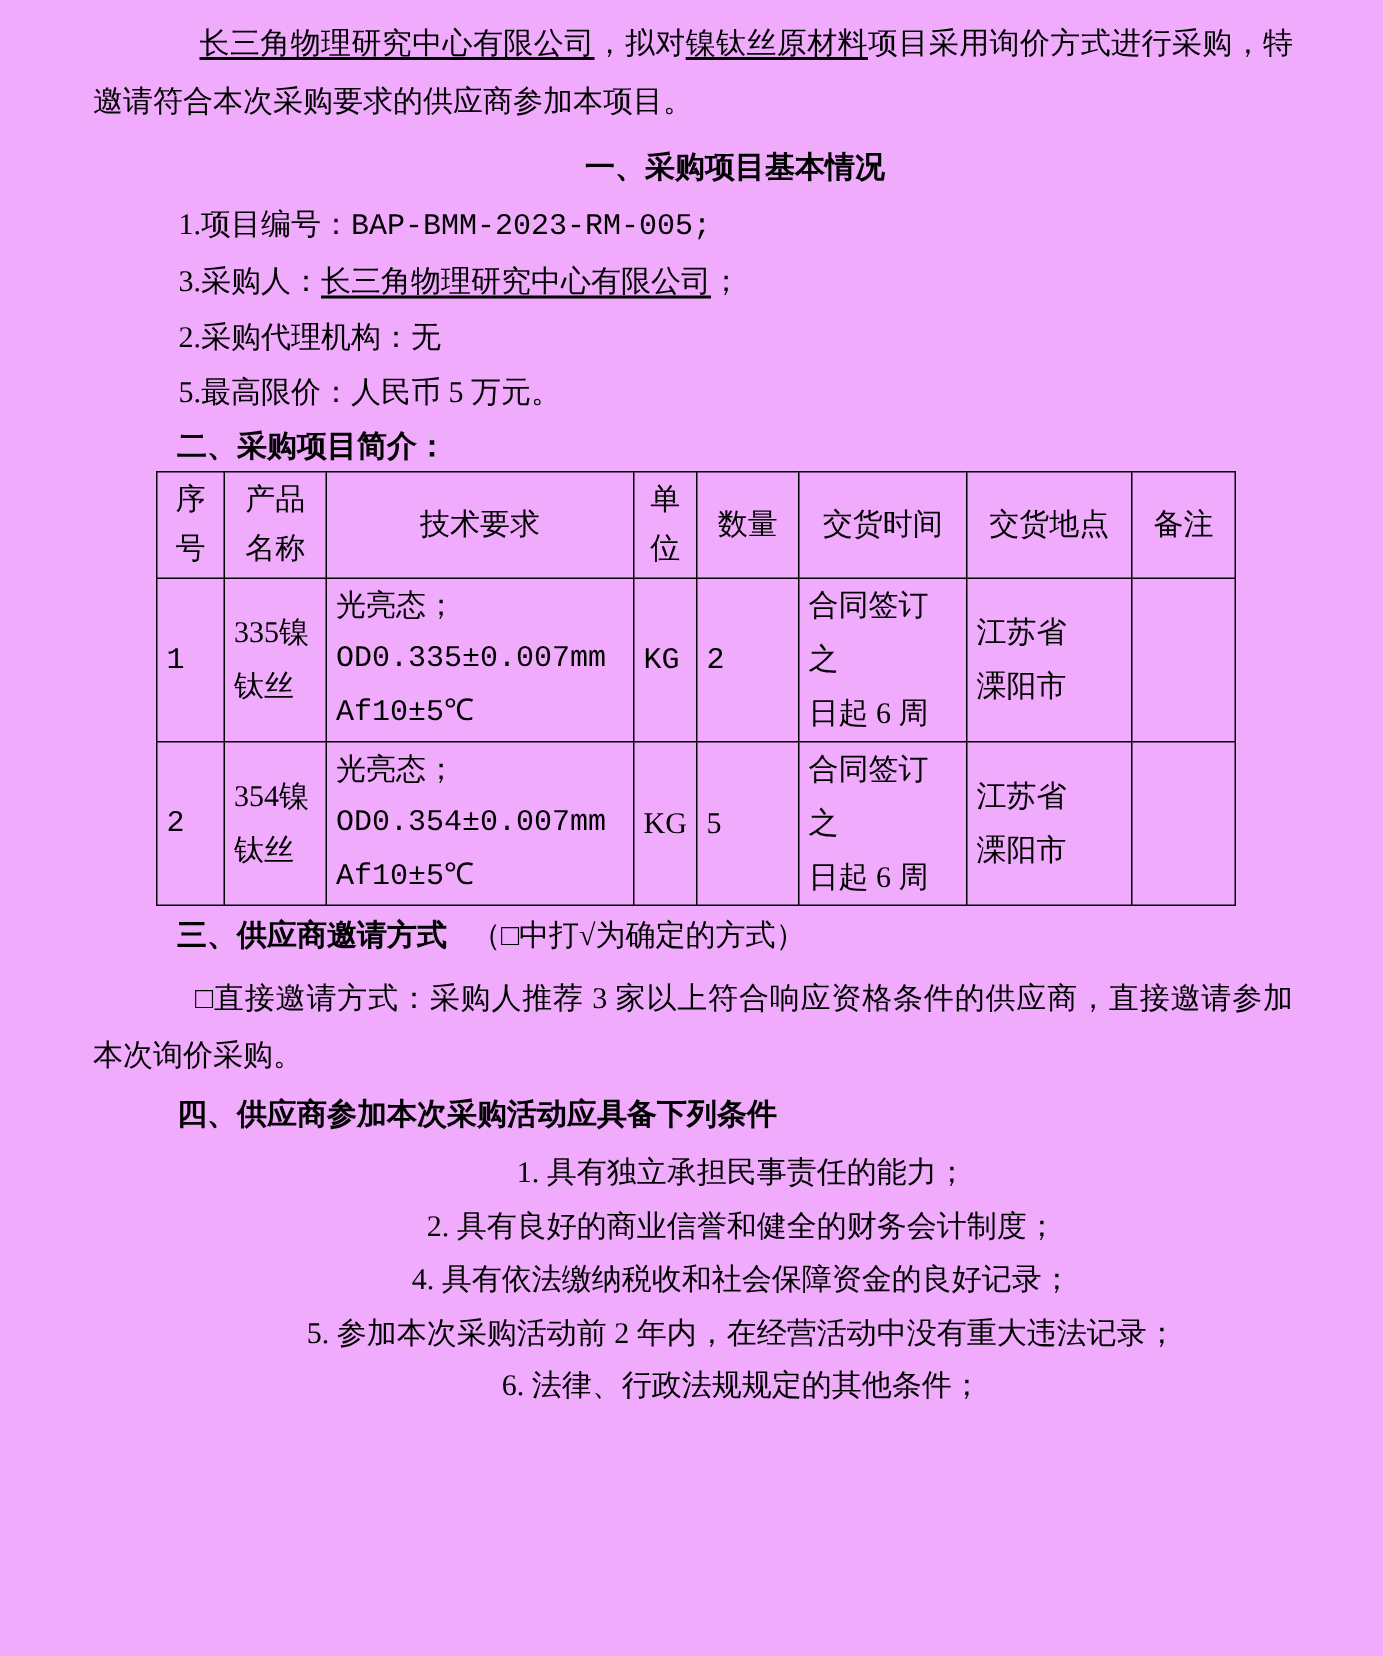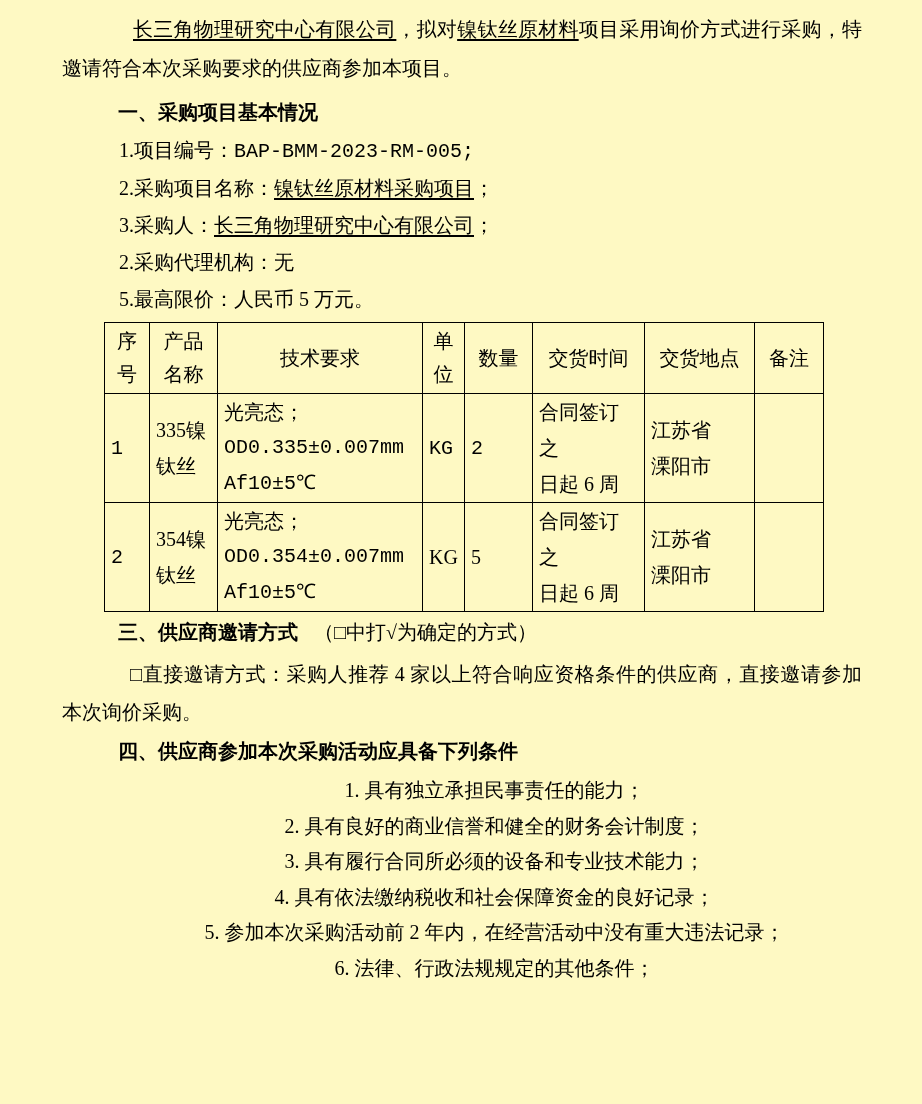--- a/index.html
+++ b/index.html
@@ -20,7 +20,7 @@
     width: 922px;
     height: 1104px;
     padding: 10px 60px 0 62px;
-    background: #fef9c3;
+    background: #f0abfc;
   }
   .intro {
     margin: 0;

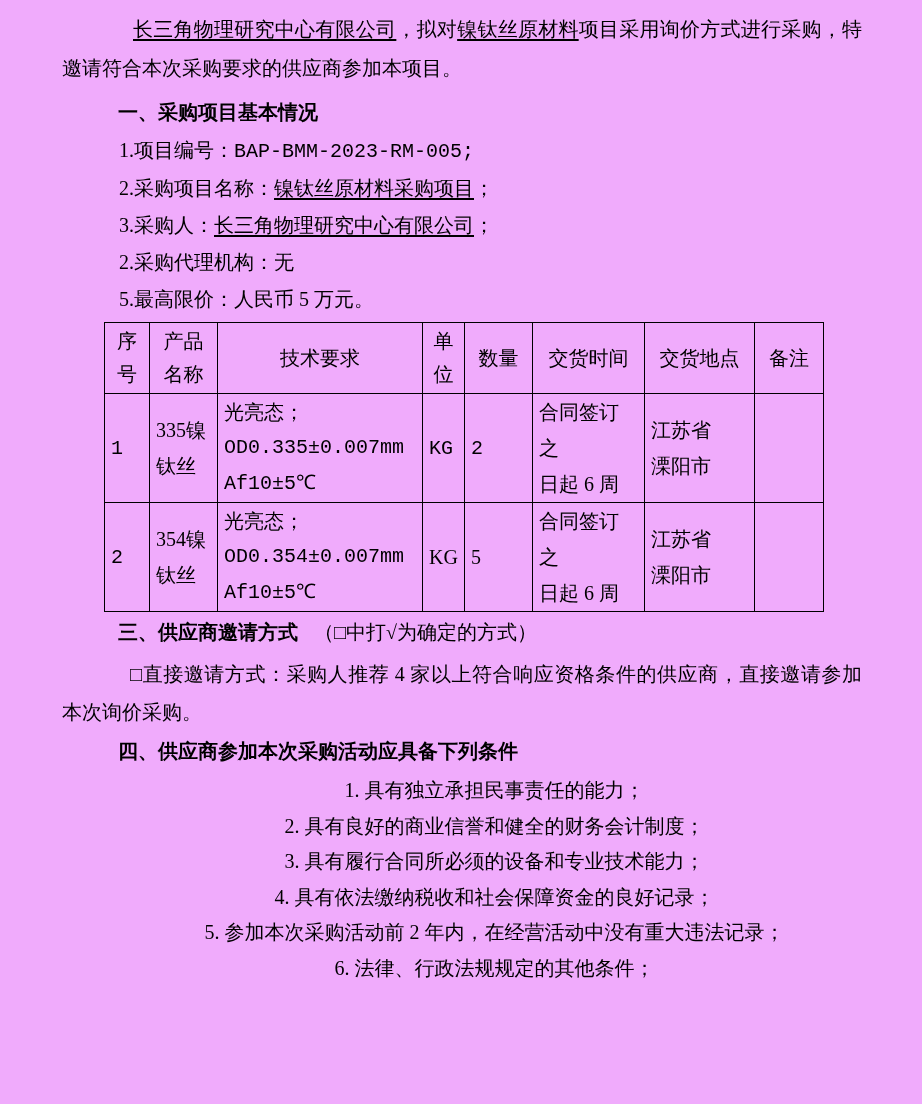--- a/index.html
+++ b/index.html
@@ -36,7 +36,7 @@
     margin: 0 0 0 56px;
   }
   .h-note { font-weight: normal; margin-left: 16px; }
-  .h1 { margin-top: 12px; }
+  .h1 { margin-top: 12px; text-align: center; }
   .h2 { margin-top: 5px; }
   .h3 { margin-top: 8px; }
   .h4 { margin-top: 8px; }

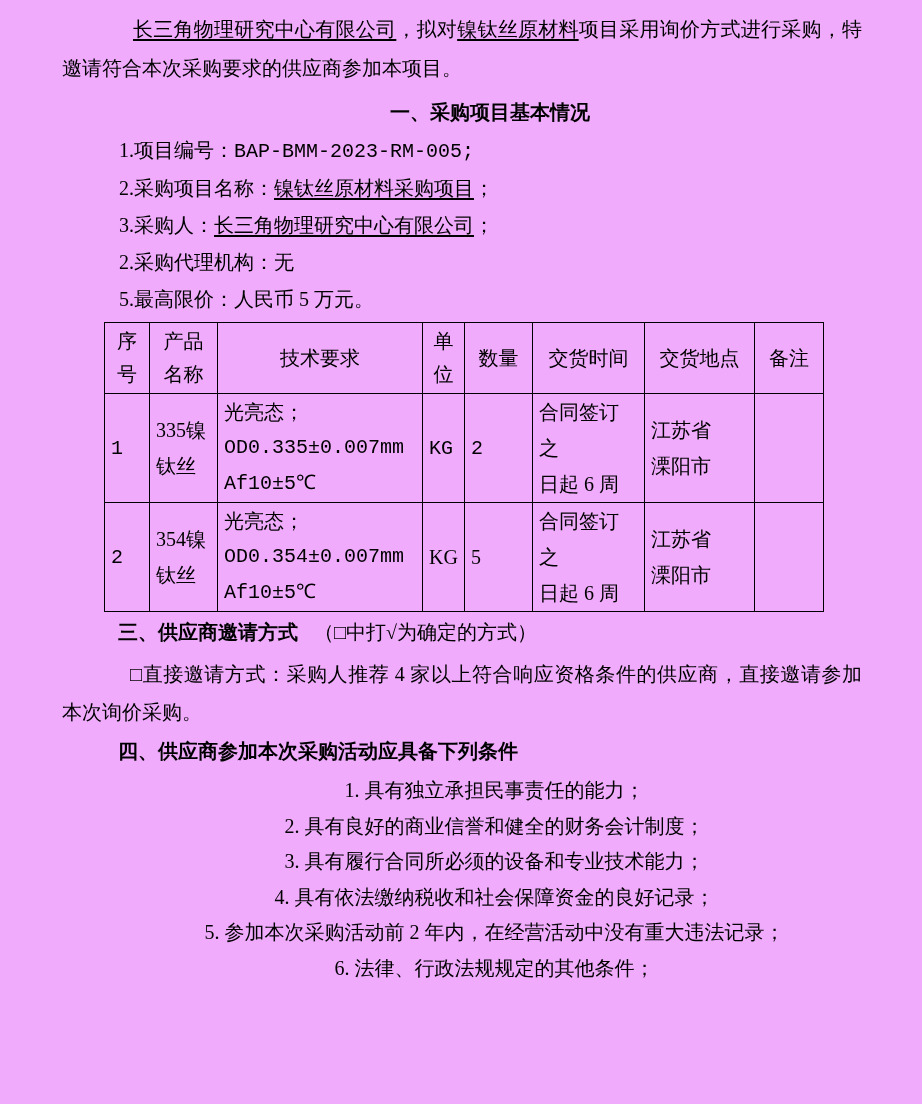--- a/index.html
+++ b/index.html
@@ -97,7 +97,6 @@
 
   <div class="list1">
     <div class="li"><span>1.项目编号：</span><span class="mono">BAP-BMM-2023-RM-005;</span></div>
-    <div class="li"><span>2.采购项目名称：</span><span class="u">镍钛丝原材料采购项目</span><span>；</span></div>
     <div class="li"><span>3.采购人：</span><span class="u">长三角物理研究中心有限公司</span><span>；</span></div>
     <div class="li">2.采购代理机构：无</div>
     <div class="li">5.最高限价：人民币 5 万元。</div>

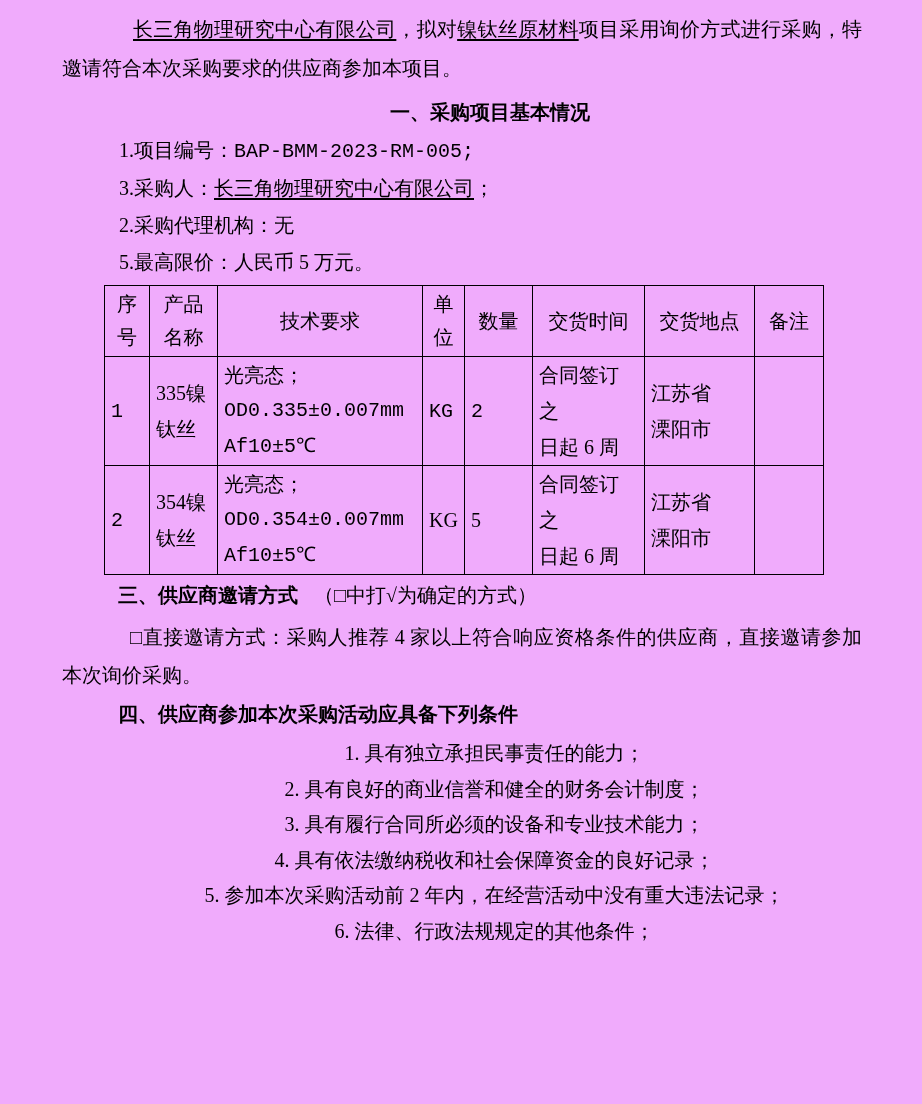--- a/index.html
+++ b/index.html
@@ -102,6 +102,7 @@
     <div class="li">5.最高限价：人民币 5 万元。</div>
   </div>
 
+  <div class="h h2">二、采购项目简介：</div>
 
   <table class="spec">
     <colgroup>

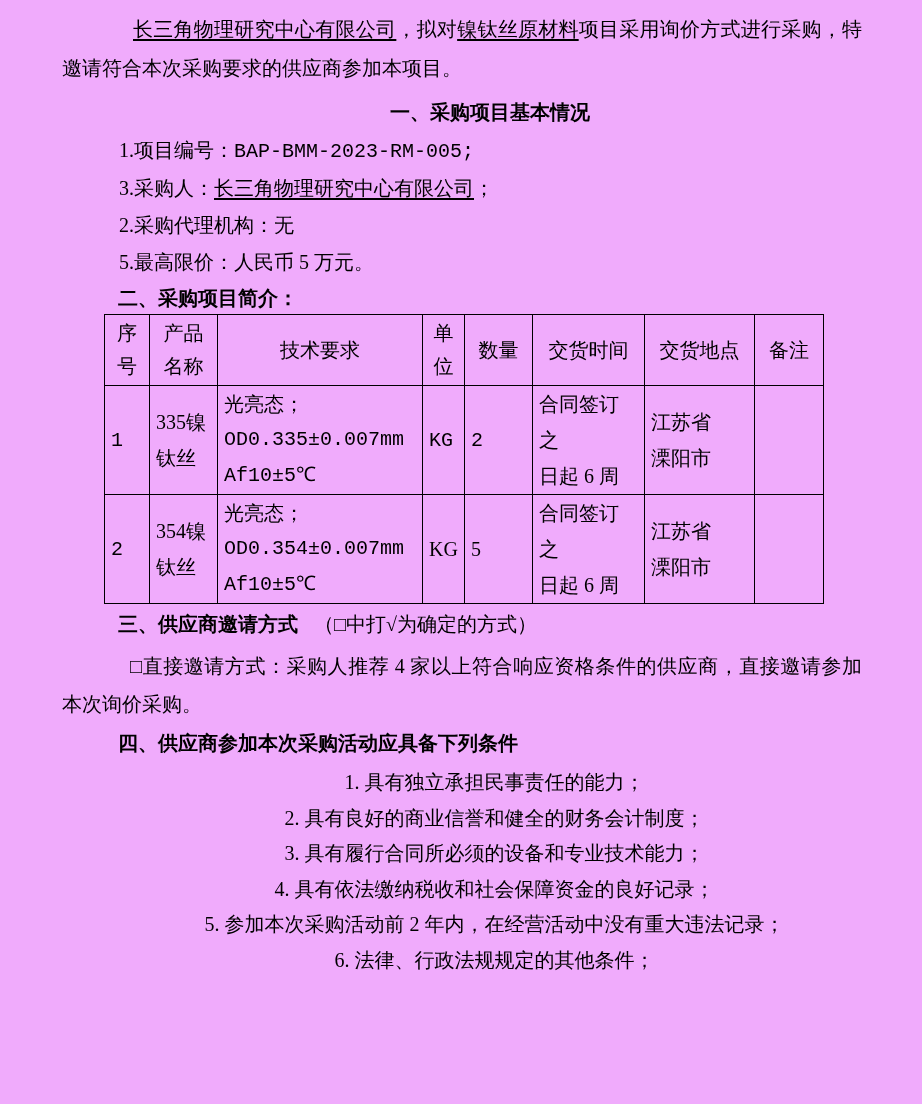--- a/index.html
+++ b/index.html
@@ -178,7 +178,7 @@
   <div class="h h3"><span>三、供应商邀请方式</span><span class="h-note">（□中打√为确定的方式）</span></div>
 
 
-  <p class="invite invite2">□直接邀请方式：采购人推荐 4 家以上符合响应资格条件的供应商，直接邀请参加本次询价采购。</p>
+  <p class="invite invite2">□直接邀请方式：采购人推荐 3 家以上符合响应资格条件的供应商，直接邀请参加本次询价采购。</p>
 
   <div class="h h4">四、供应商参加本次采购活动应具备下列条件</div>
 

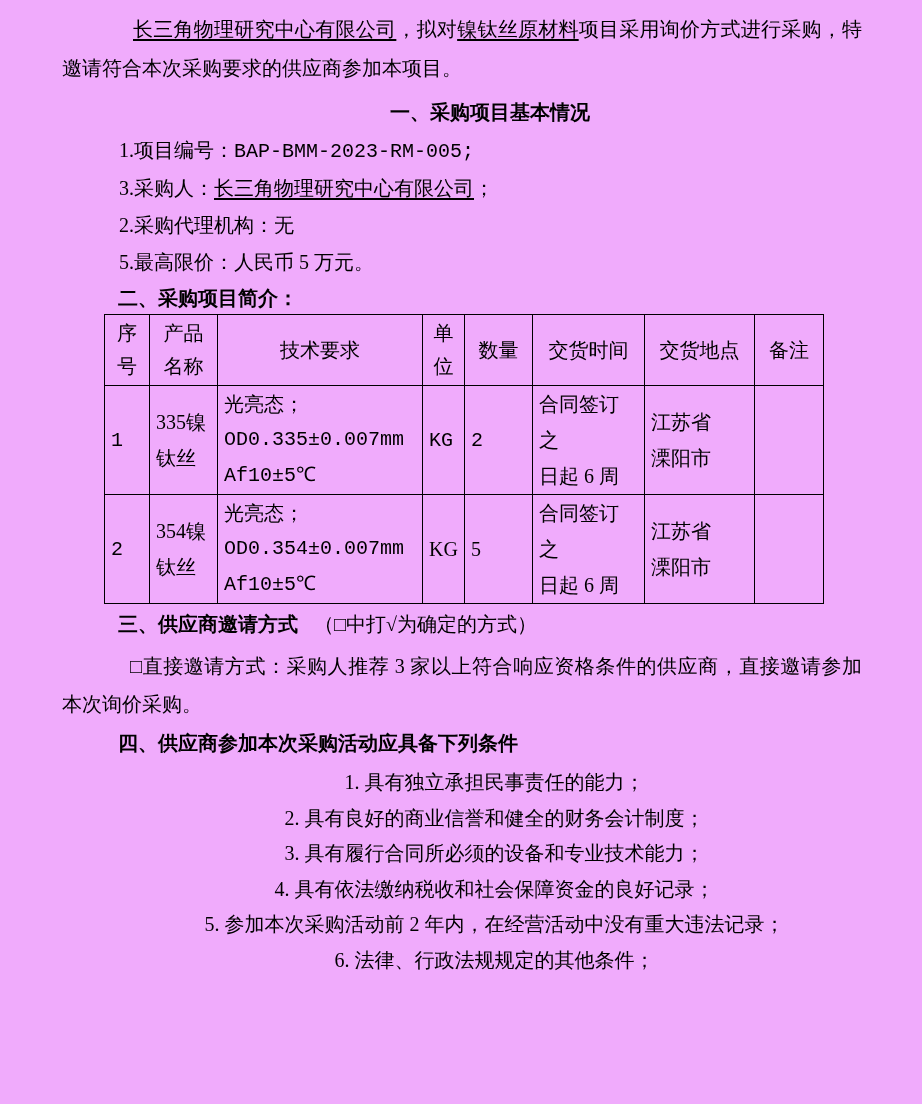--- a/index.html
+++ b/index.html
@@ -185,7 +185,6 @@
   <div class="list4">
     <div class="li">1. 具有独立承担民事责任的能力；</div>
     <div class="li">2. 具有良好的商业信誉和健全的财务会计制度；</div>
-    <div class="li">3. 具有履行合同所必须的设备和专业技术能力；</div>
     <div class="li">4. 具有依法缴纳税收和社会保障资金的良好记录；</div>
     <div class="li">5. 参加本次采购活动前 2 年内，在经营活动中没有重大违法记录；</div>
     <div class="li">6. 法律、行政法规规定的其他条件；</div>

